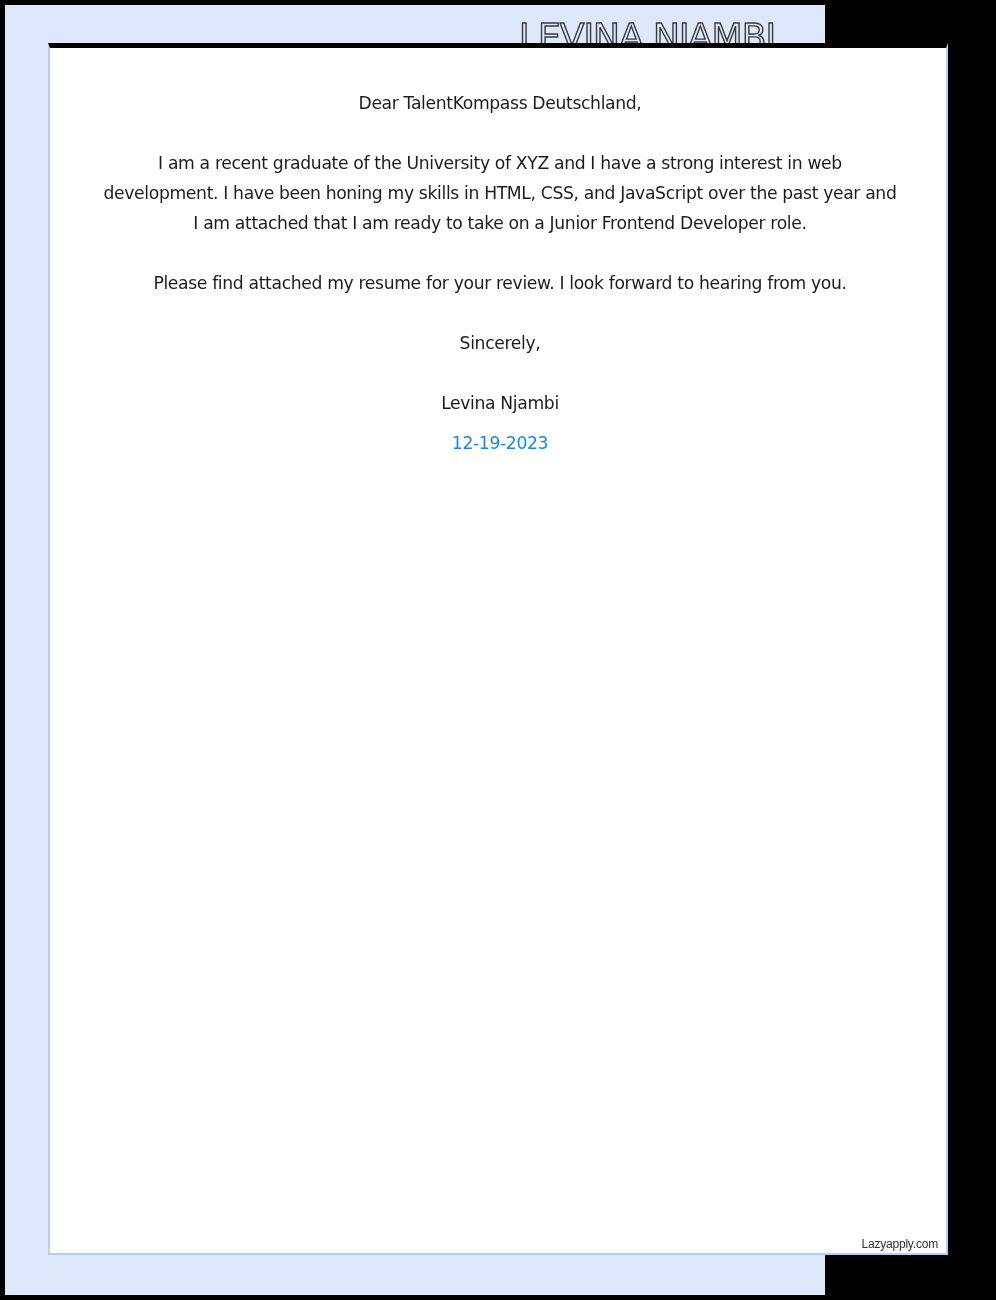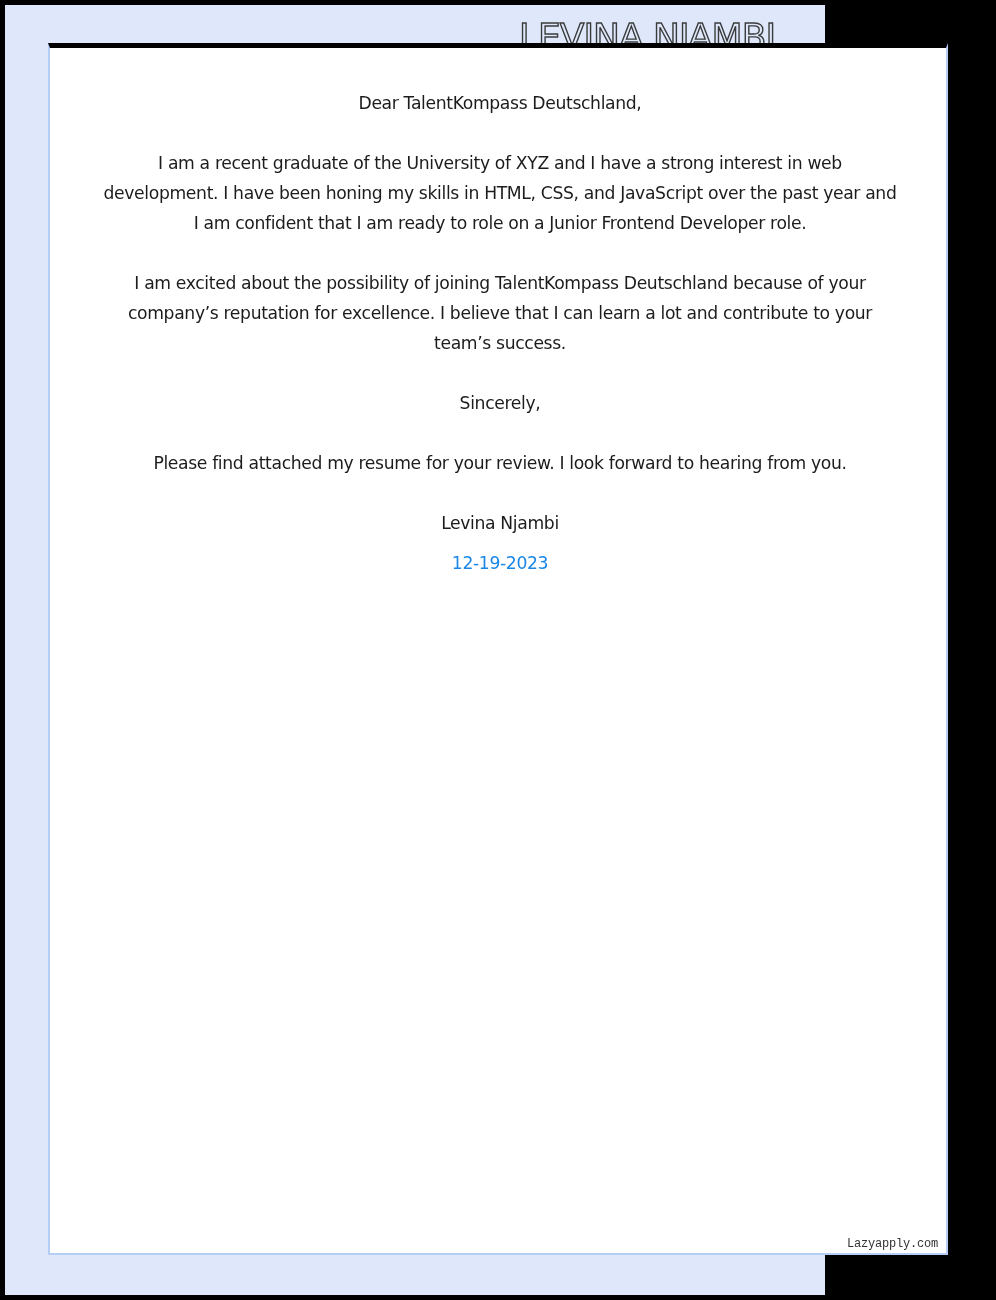--- a/index.html
+++ b/index.html
@@ -86,7 +86,7 @@
   <div class="page">
     <div class="letter">
       <p>Dear TalentKompass Deutschland,</p>
-      <p>I am a recent graduate of the University of XYZ and I have a strong interest in web development. I have been honing my skills in HTML, CSS, and JavaScript over the past year and I am confident that I am ready to role on a Junior Frontend Developer role.</p>
+      <p>I am a recent graduate of the University of XYZ and I have a strong interest in web development. I have been honing my skills in HTML, CSS, and JavaScript over the past year and I am attached that I am ready to take on a Junior Frontend Developer role.</p>
       <p>I am excited about the possibility of joining TalentKompass Deutschland because of your company’s reputation for excellence. I believe that I can learn a lot and contribute to your team’s success.</p>
       <p>Sincerely,</p>
       <p>Please find attached my resume for your review. I look forward to hearing from you.</p>

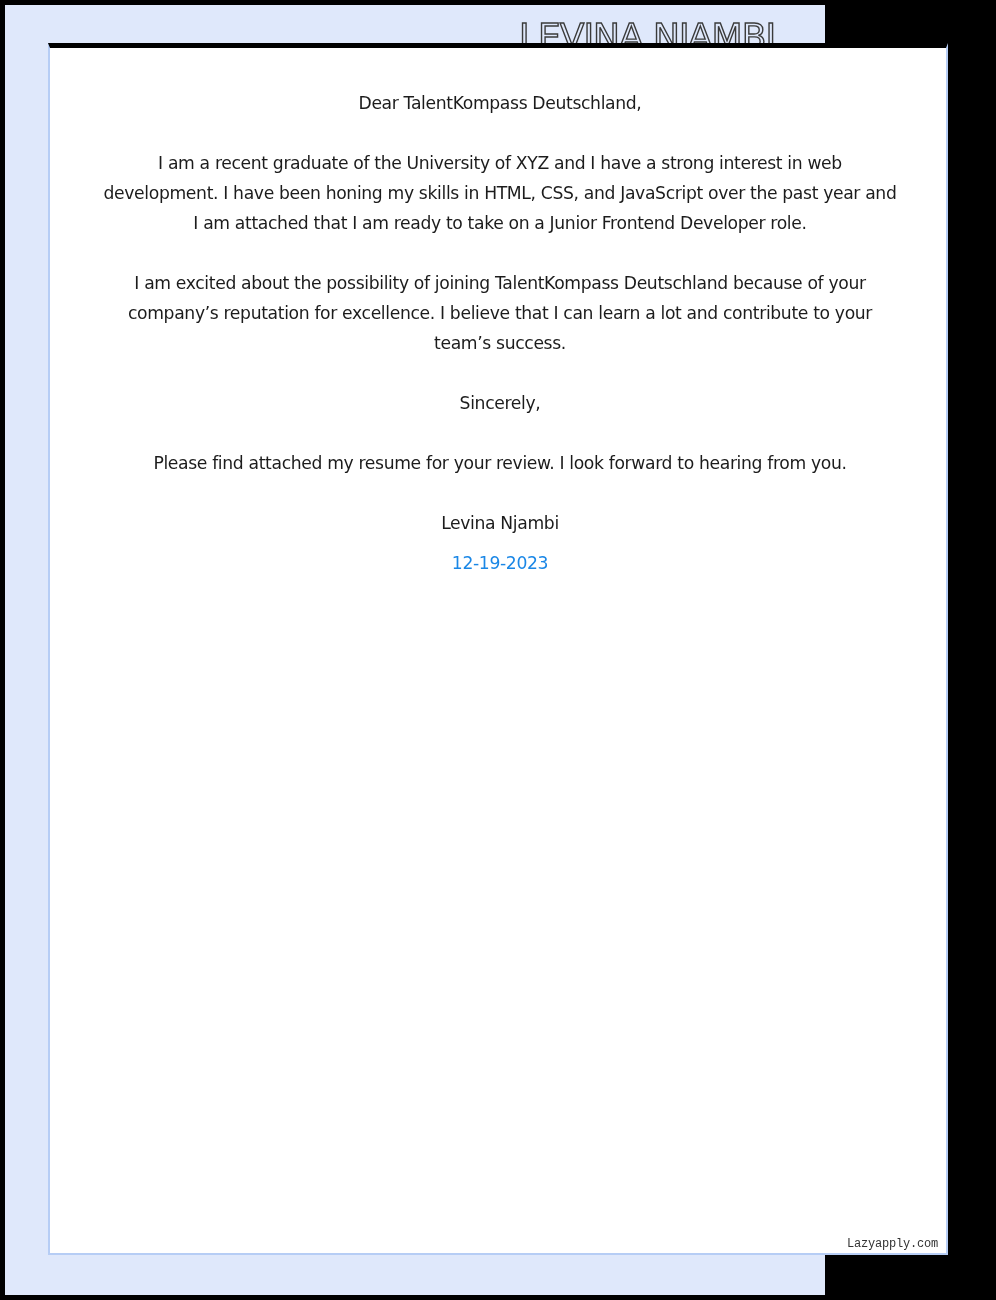--- a/index.html
+++ b/index.html
@@ -87,7 +87,6 @@
     <div class="letter">
       <p>Dear TalentKompass Deutschland,</p>
       <p>I am a recent graduate of the University of XYZ and I have a strong interest in web development. I have been honing my skills in HTML, CSS, and JavaScript over the past year and I am attached that I am ready to take on a Junior Frontend Developer role.</p>
-      <p>I am excited about the possibility of joining TalentKompass Deutschland because of your company’s reputation for excellence. I believe that I can learn a lot and contribute to your team’s success.</p>
       <p>Sincerely,</p>
       <p>Please find attached my resume for your review. I look forward to hearing from you.</p>
       <p class="sig">Levina Njambi</p>

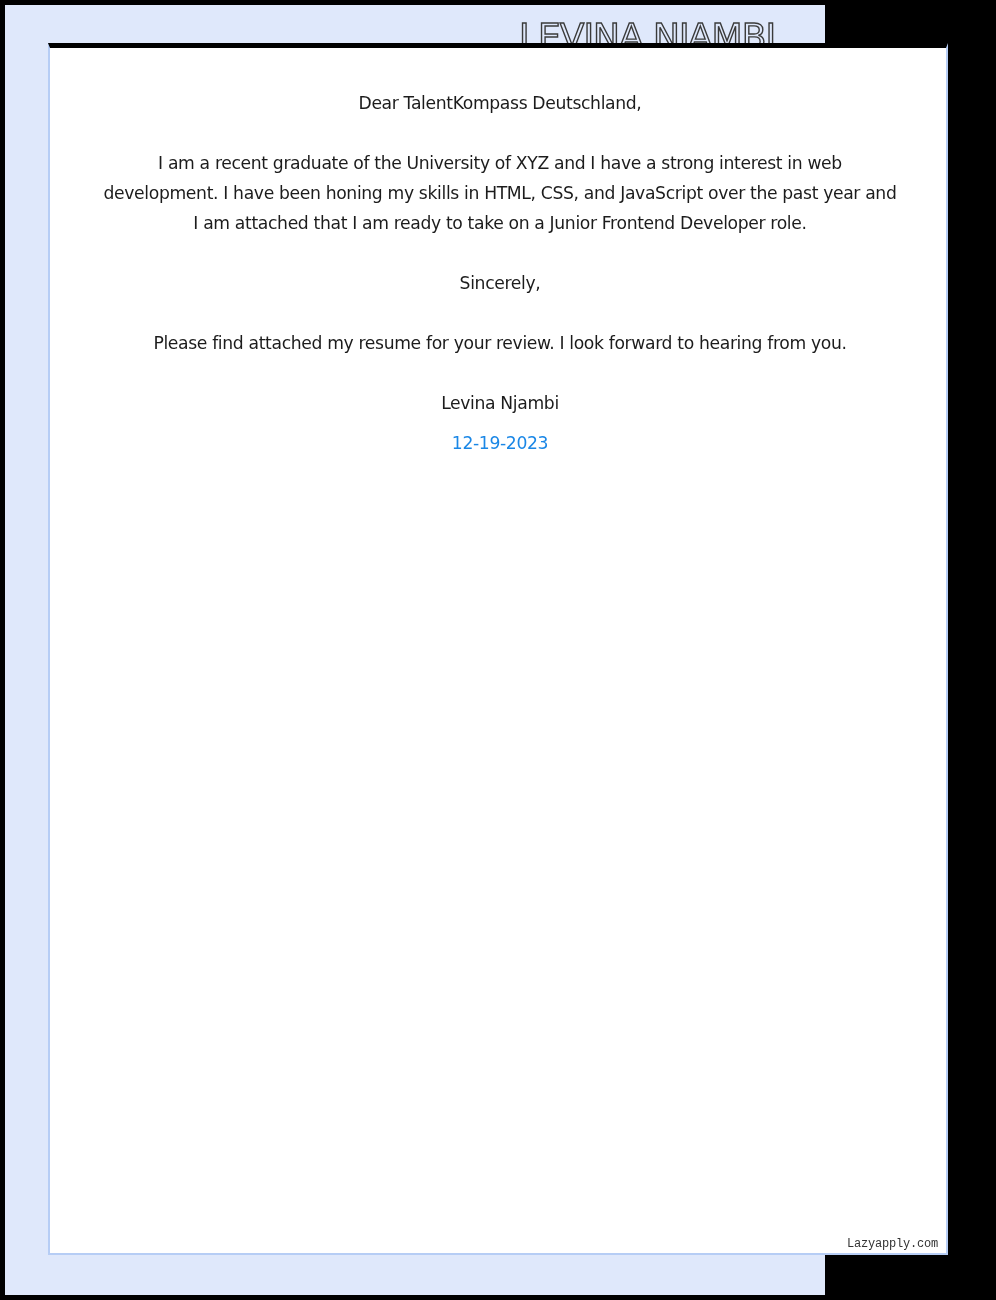--- a/index.html
+++ b/index.html
@@ -87,8 +87,8 @@
     <div class="letter">
       <p>Dear TalentKompass Deutschland,</p>
       <p>I am a recent graduate of the University of XYZ and I have a strong interest in web development. I have been honing my skills in HTML, CSS, and JavaScript over the past year and I am attached that I am ready to take on a Junior Frontend Developer role.</p>
+      <p>Please find attached my resume for your review. I look forward to hearing from you.</p>
       <p>Sincerely,</p>
-      <p>Please find attached my resume for your review. I look forward to hearing from you.</p>
       <p class="sig">Levina Njambi</p>
       <p class="date">12-19-2023</p>
     </div>

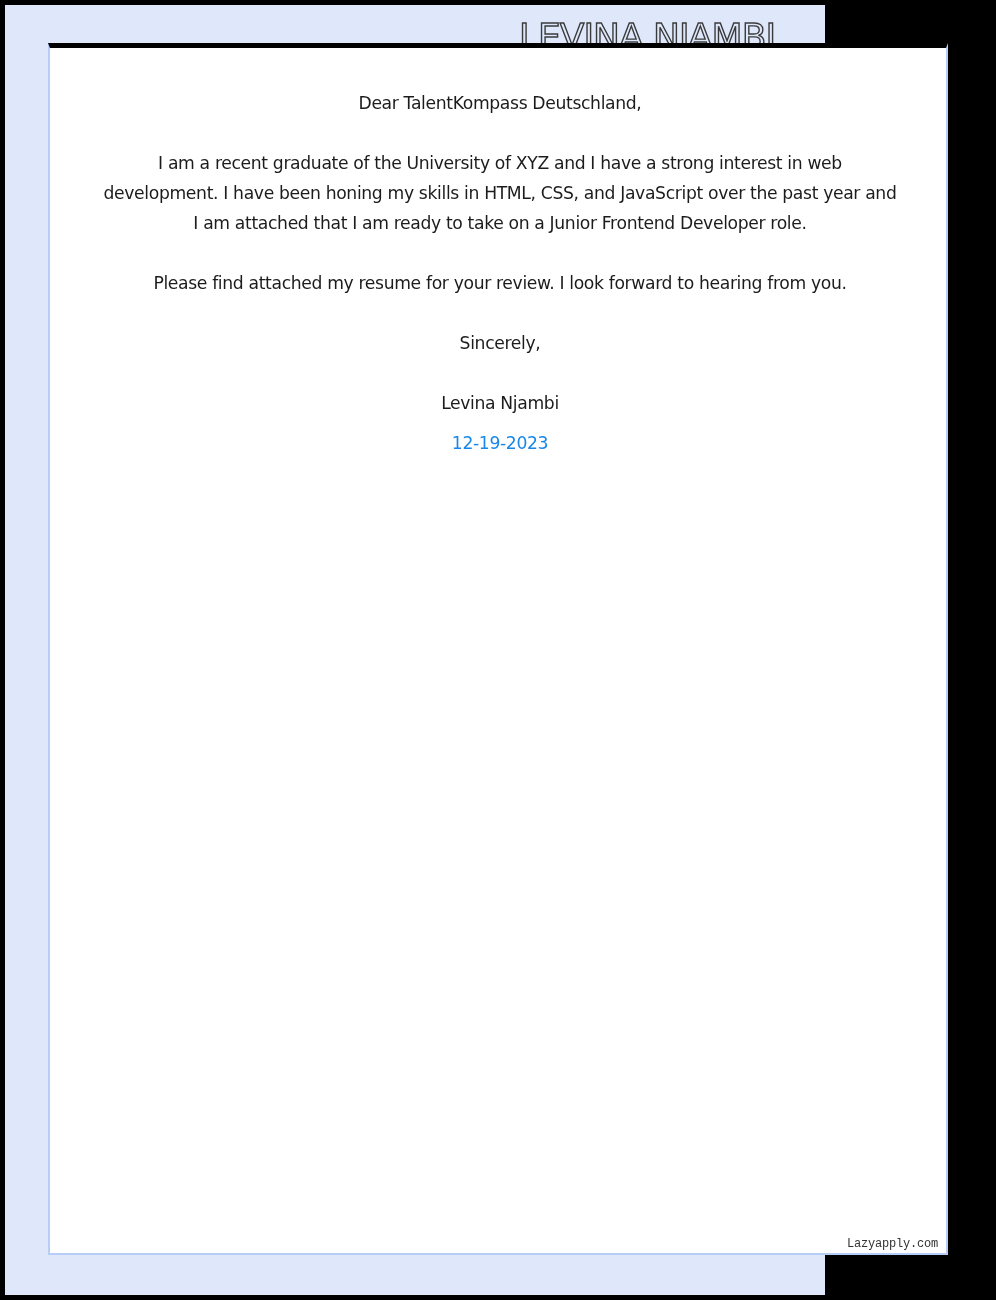--- a/index.html
+++ b/index.html
@@ -71,7 +71,7 @@
       position: absolute;
       right: 8px;
       bottom: 2px;
-      font-family: Liberation Mono, monospace;
+      font-family: Liberation Sans, sans-serif;
       font-size: 12px;
       color: #333333;
       letter-spacing: -0.2px;

